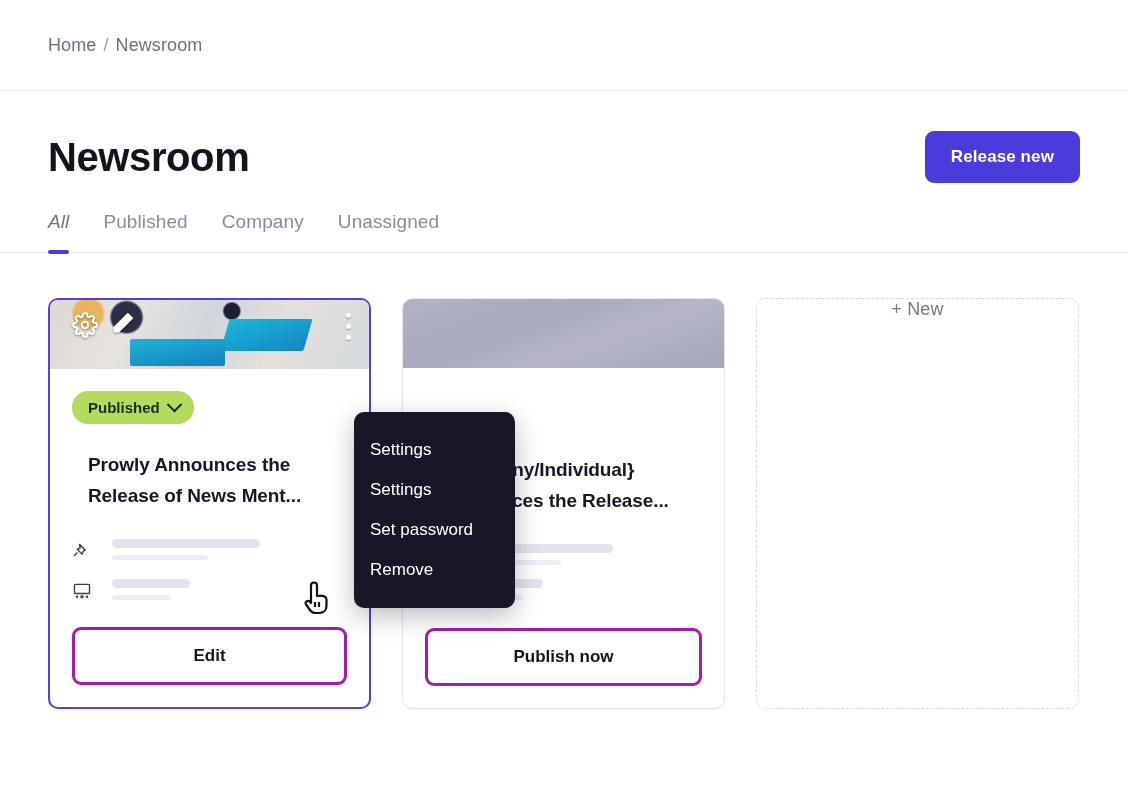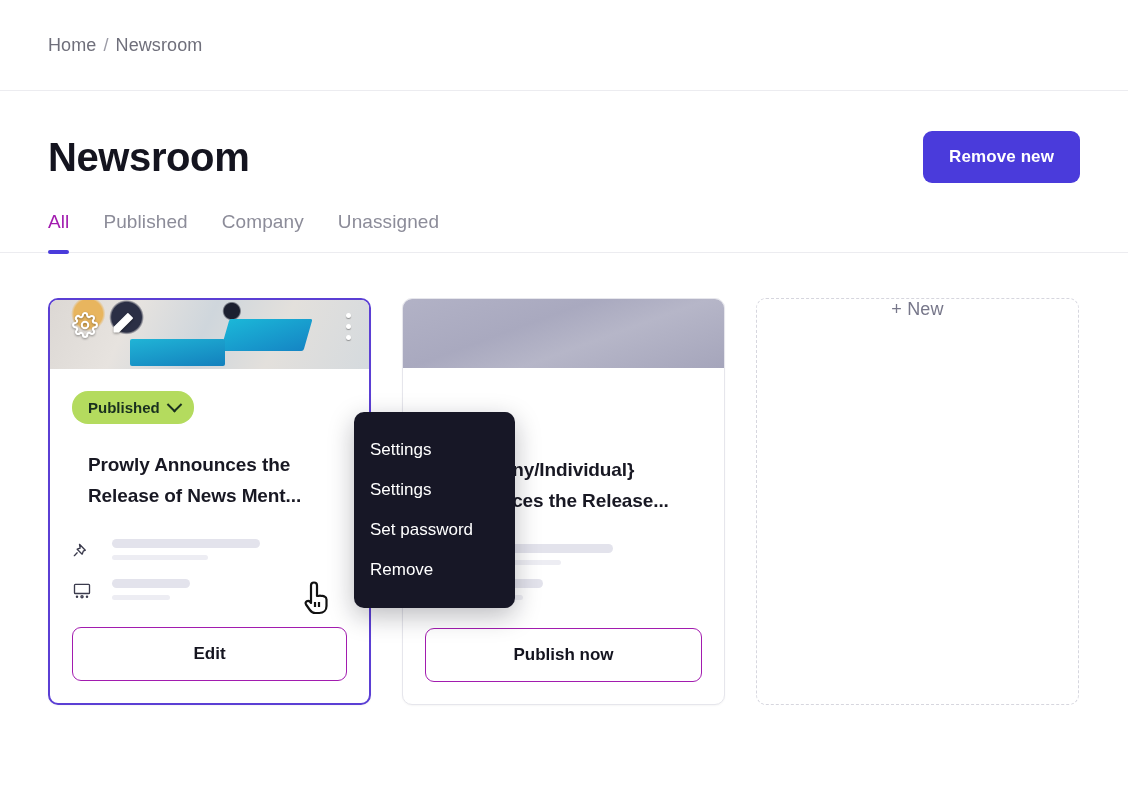--- a/index.html
+++ b/index.html
@@ -308,7 +308,7 @@
 
   <div class="title-row">
     <h1 class="page-title">Newsroom</h1>
-    <button class="create-btn">Remove new</button>
+    <button class="create-btn">Release new</button>
   </div>
 
   <div class="tabs-wrap">

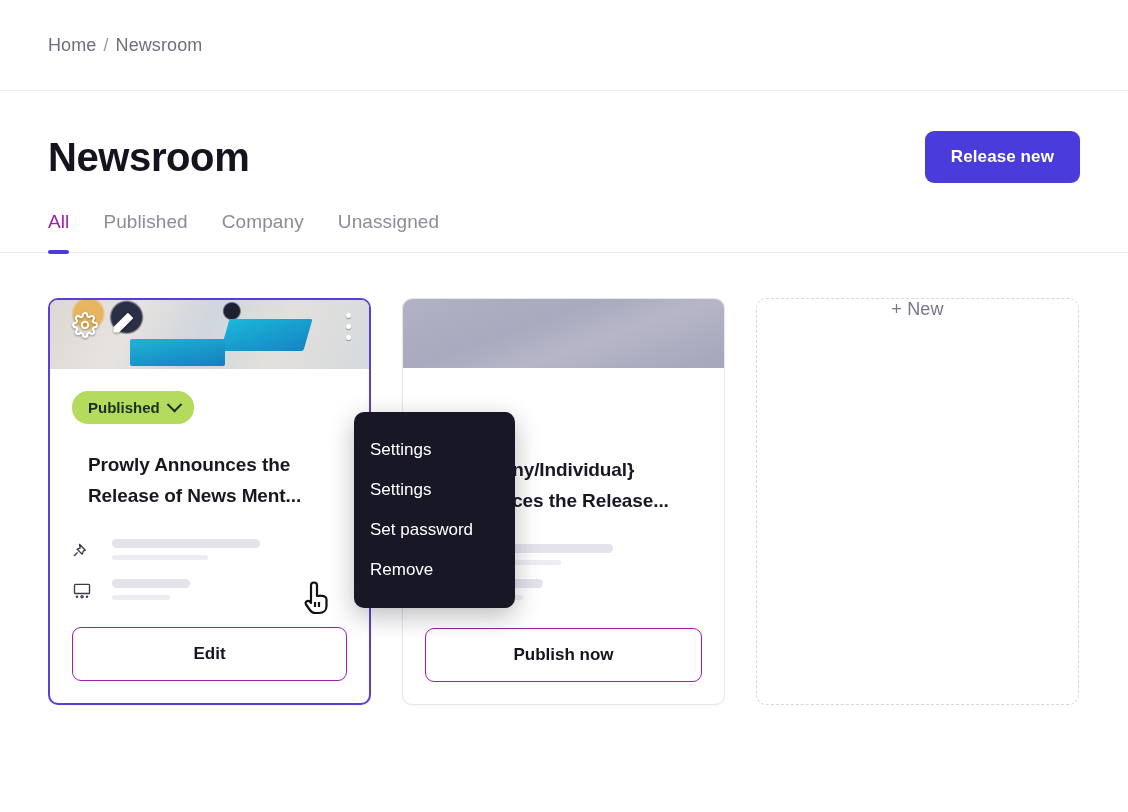--- a/index.html
+++ b/index.html
@@ -86,7 +86,7 @@
     position: relative;
     letter-spacing: .1px;
   }
-  .tab.active { color: #a21caf; }
+  .tab.active { color: #737373; font-style: italic; }
   .tab.active::after {
     content: "";
     position: absolute;

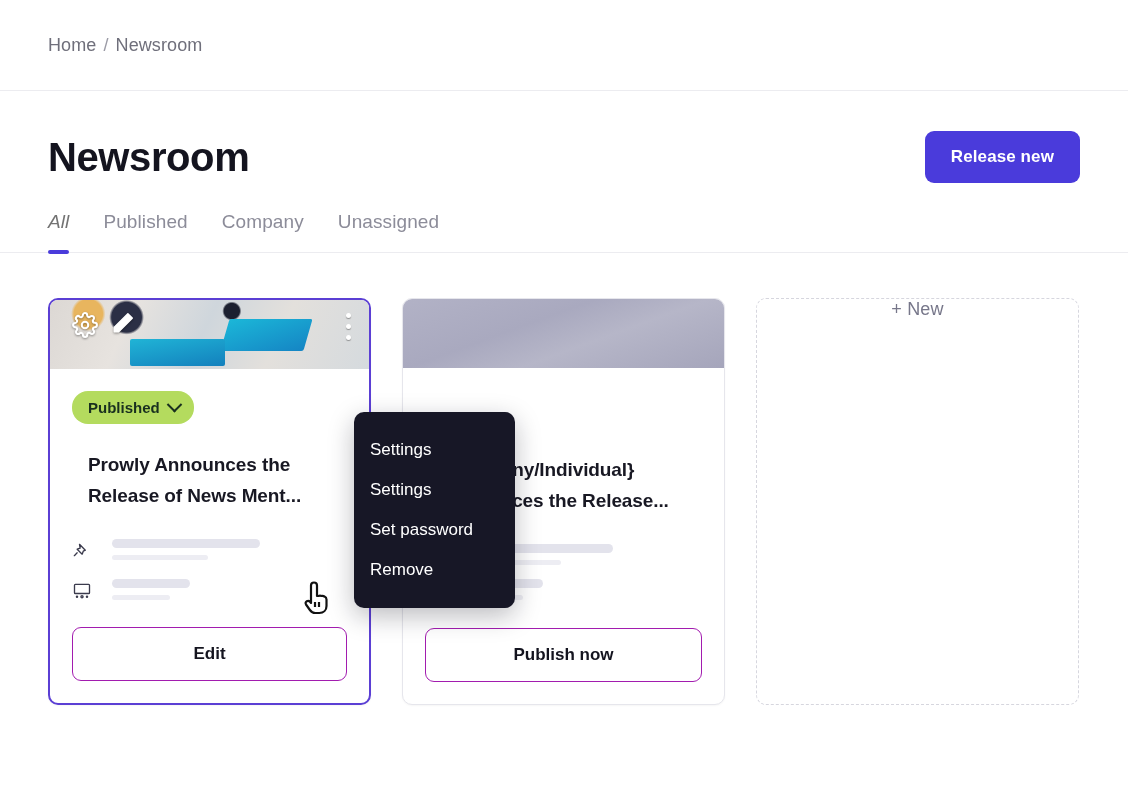--- a/index.html
+++ b/index.html
@@ -239,7 +239,7 @@
   .ghost-btn {
     width: 100%;
     background: #ffffff;
-    border: 1px solid #a21caf;
+    border: 3px solid #a21caf;
     border-radius: 9px;
     padding: 16px 0;
     font-size: 17px;

